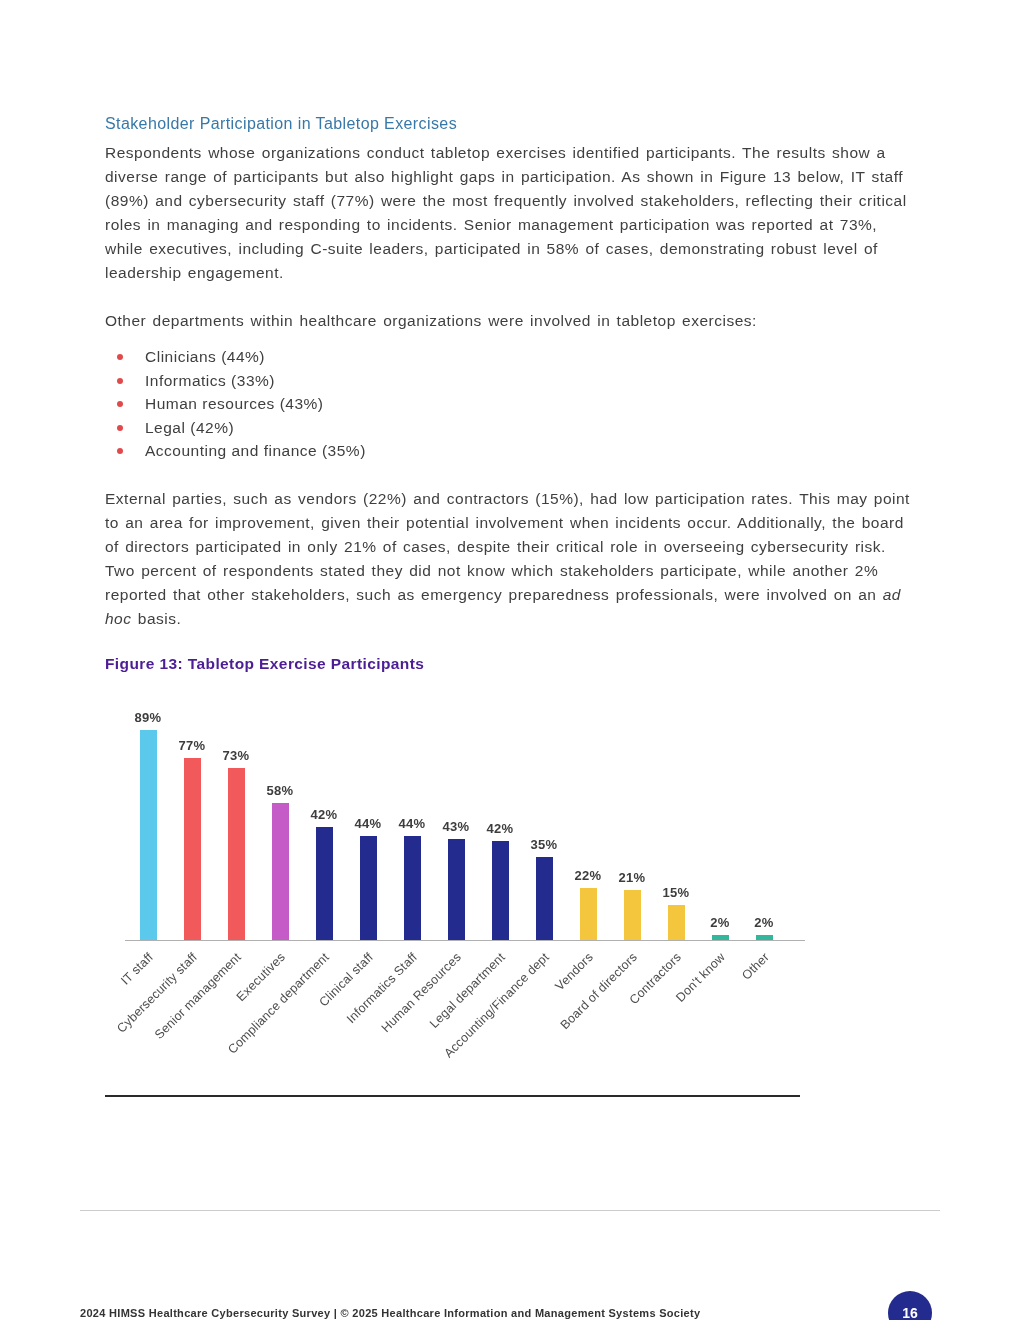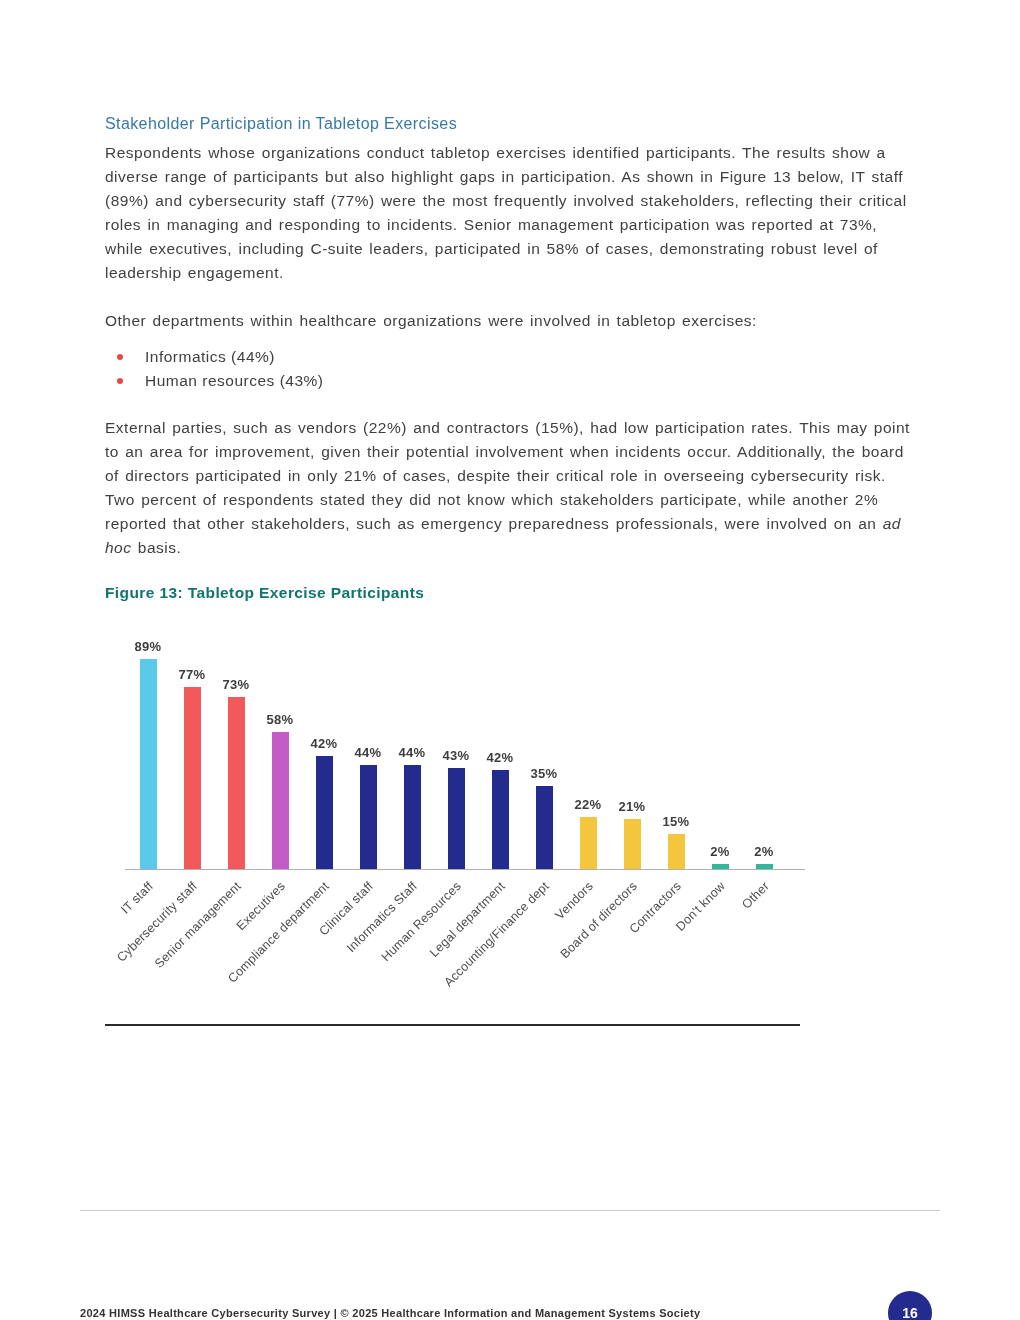--- a/index.html
+++ b/index.html
@@ -134,6 +134,7 @@
     <p class="para para-intro">Other departments within healthcare organizations were involved in tabletop exercises:</p>
 
     <ul class="bullets">
+      <li><span class="dot"></span><span>Clinicians (44%)</span></li>
       <li><span class="dot"></span><span>Informatics (44%)</span></li>
       <li><span class="dot"></span><span>Human resources (43%)</span></li>
     </ul>

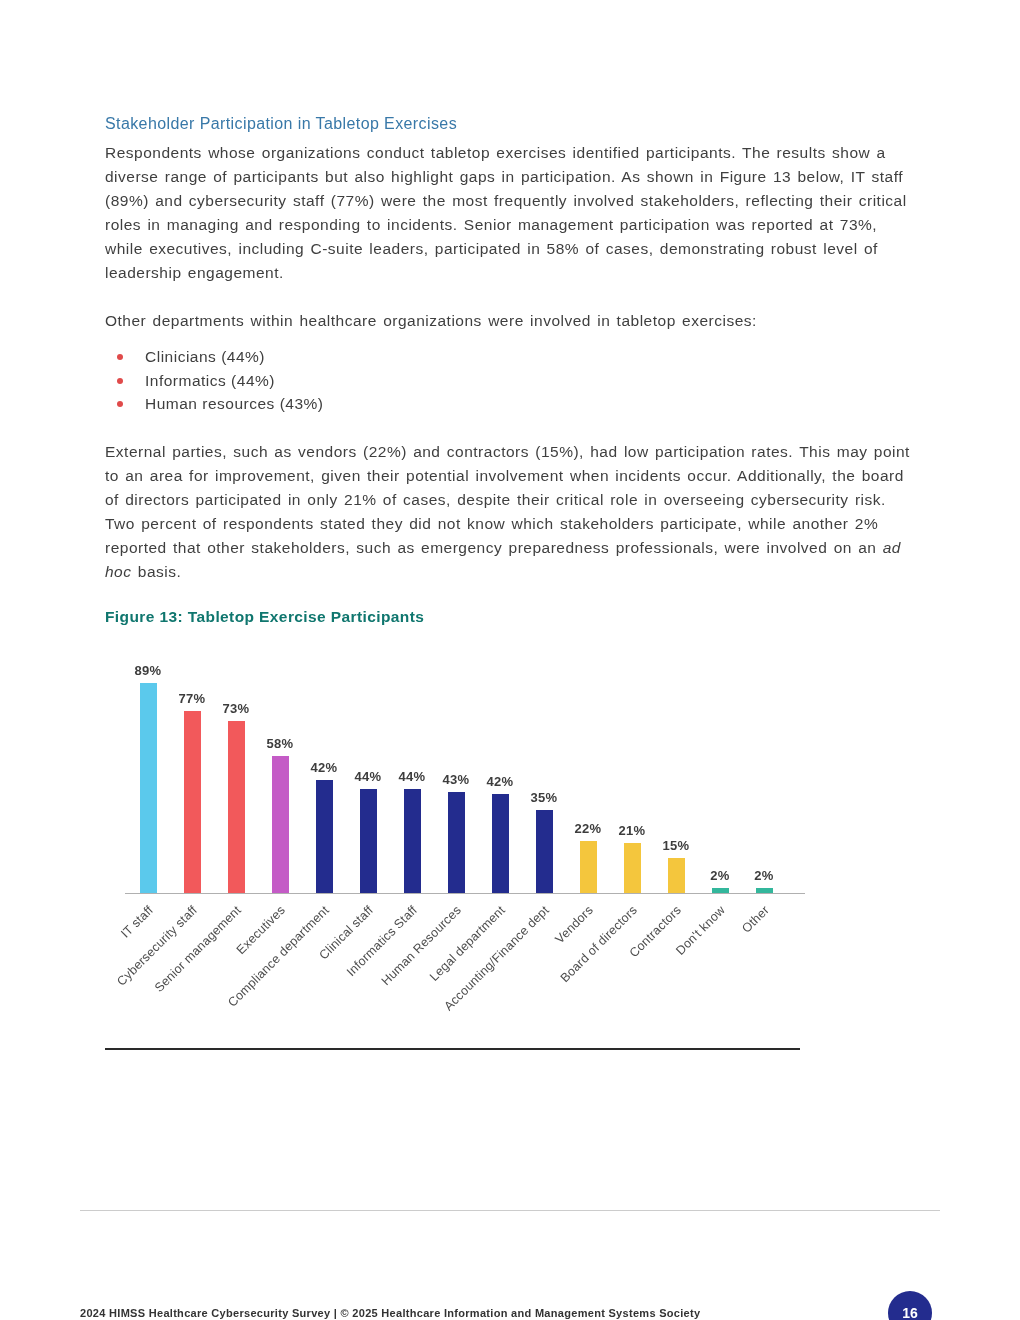--- a/index.html
+++ b/index.html
@@ -135,7 +135,7 @@
 
     <ul class="bullets">
       <li><span class="dot"></span><span>Clinicians (44%)</span></li>
-      <li><span class="dot"></span><span>Informatics (44%)</span></li>
+      <li><span class="dot"></span><span>Informatics (33%)</span></li>
       <li><span class="dot"></span><span>Human resources (43%)</span></li>
     </ul>
 

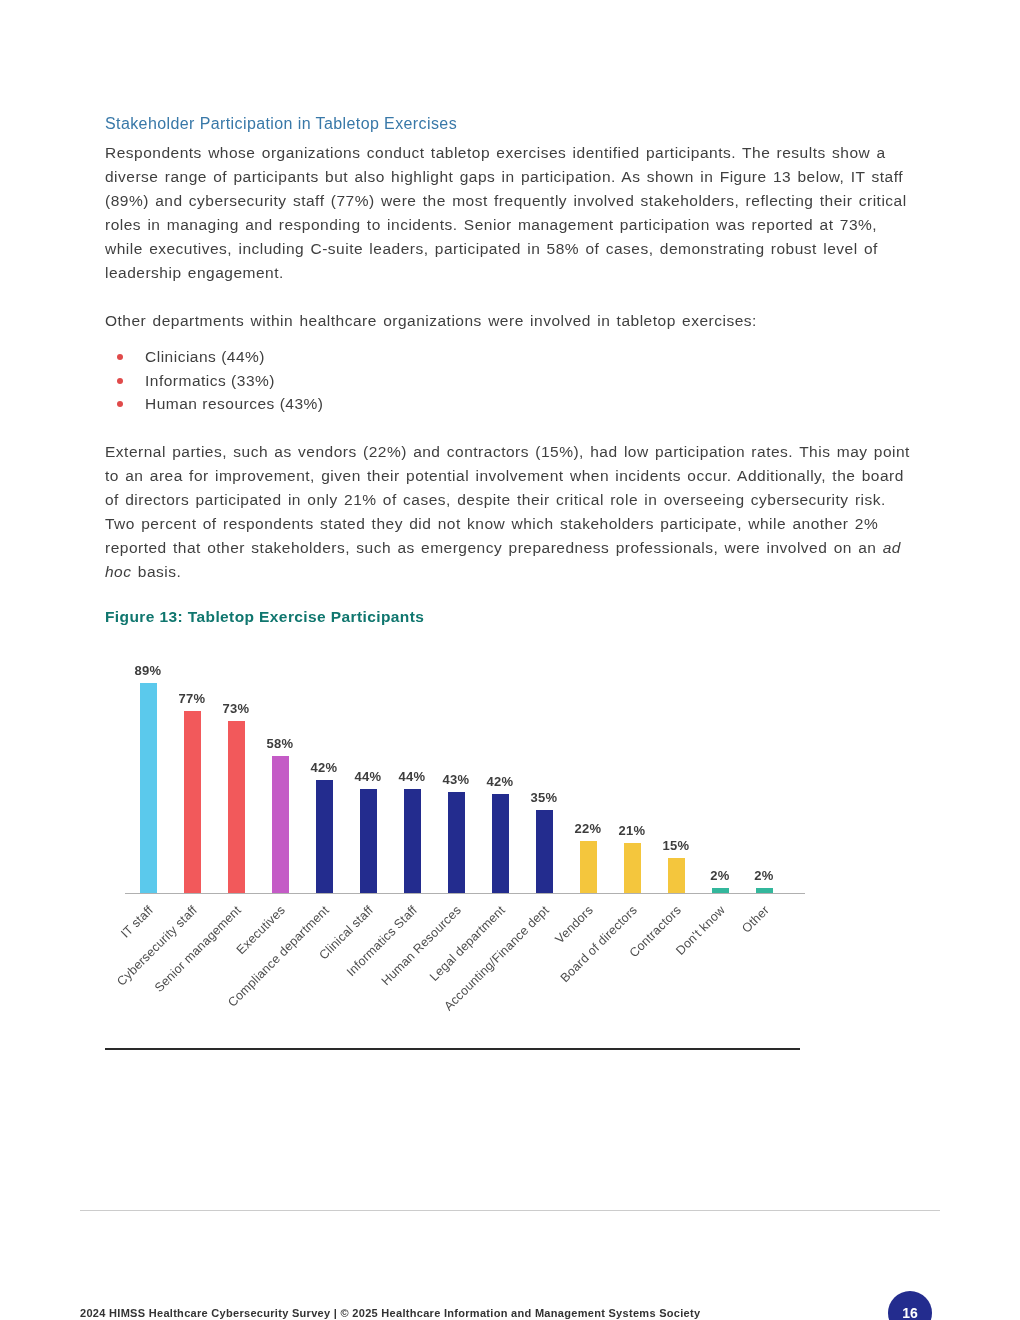--- a/index.html
+++ b/index.html
@@ -137,6 +137,7 @@
       <li><span class="dot"></span><span>Clinicians (44%)</span></li>
       <li><span class="dot"></span><span>Informatics (33%)</span></li>
       <li><span class="dot"></span><span>Human resources (43%)</span></li>
+      <li><span class="dot"></span><span>Legal (42%)</span></li>
     </ul>
 
     <p class="para"><span>External parties, such as vendors (22%) and contractors (15%), had low participation rates. This may point to an area for improvement, given their potential involvement when incidents occur. Additionally, the board of directors participated in only 21% of cases, despite their critical role in overseeing cybersecurity risk. Two percent of respondents stated they did not know which stakeholders participate, while another 2% reported that other stakeholders, such as emergency preparedness professionals, were involved on an </span><span class="italic">ad hoc</span><span> basis.</span></p>

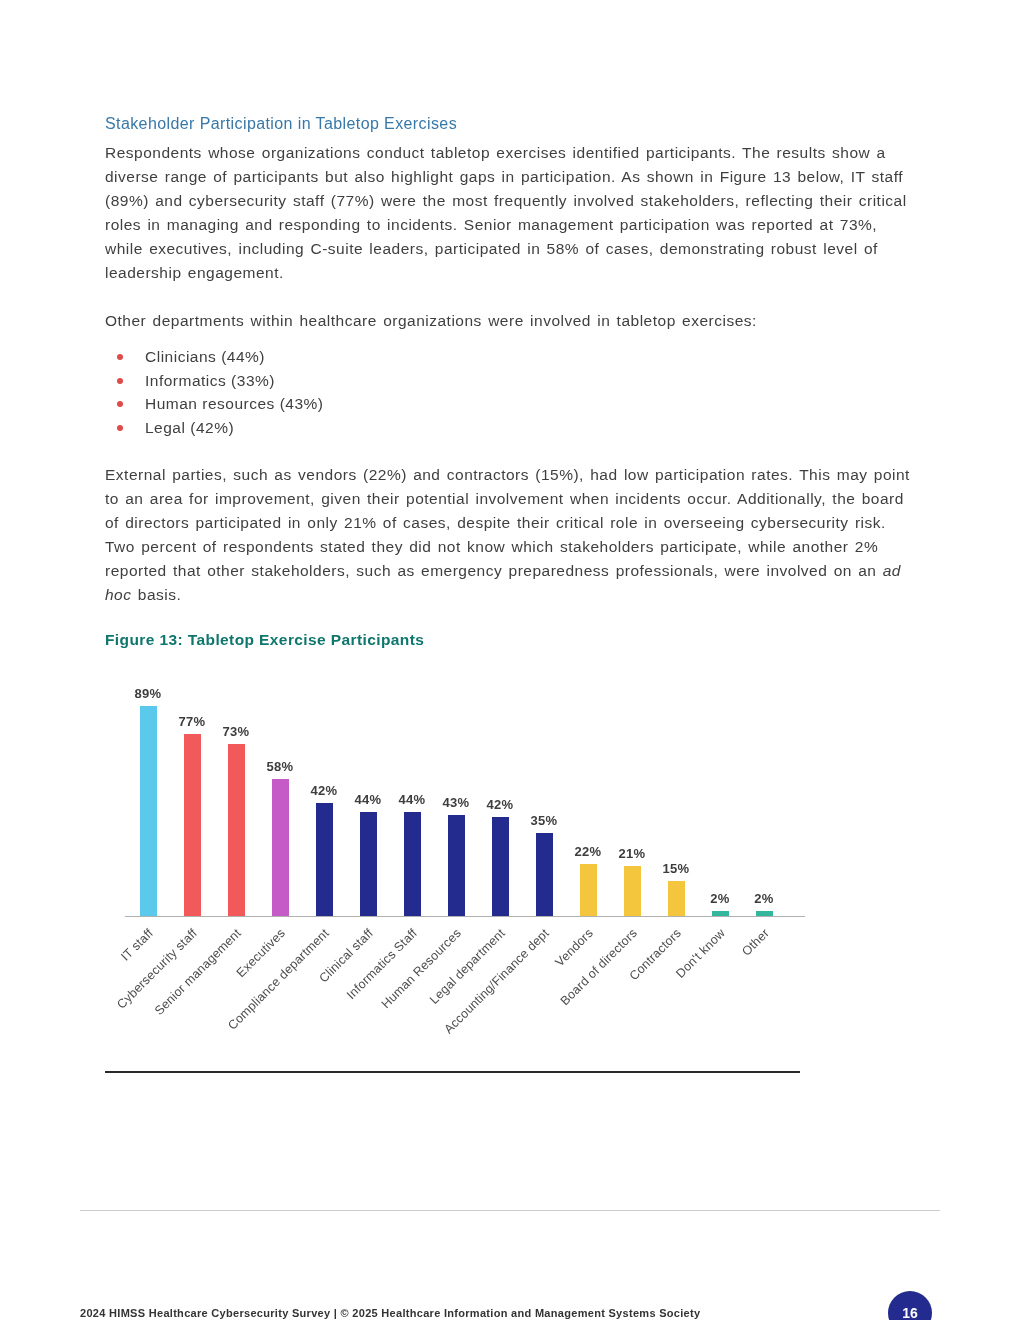--- a/index.html
+++ b/index.html
@@ -138,6 +138,7 @@
       <li><span class="dot"></span><span>Informatics (33%)</span></li>
       <li><span class="dot"></span><span>Human resources (43%)</span></li>
       <li><span class="dot"></span><span>Legal (42%)</span></li>
+      <li><span class="dot"></span><span>Accounting and finance (35%)</span></li>
     </ul>
 
     <p class="para"><span>External parties, such as vendors (22%) and contractors (15%), had low participation rates. This may point to an area for improvement, given their potential involvement when incidents occur. Additionally, the board of directors participated in only 21% of cases, despite their critical role in overseeing cybersecurity risk. Two percent of respondents stated they did not know which stakeholders participate, while another 2% reported that other stakeholders, such as emergency preparedness professionals, were involved on an </span><span class="italic">ad hoc</span><span> basis.</span></p>

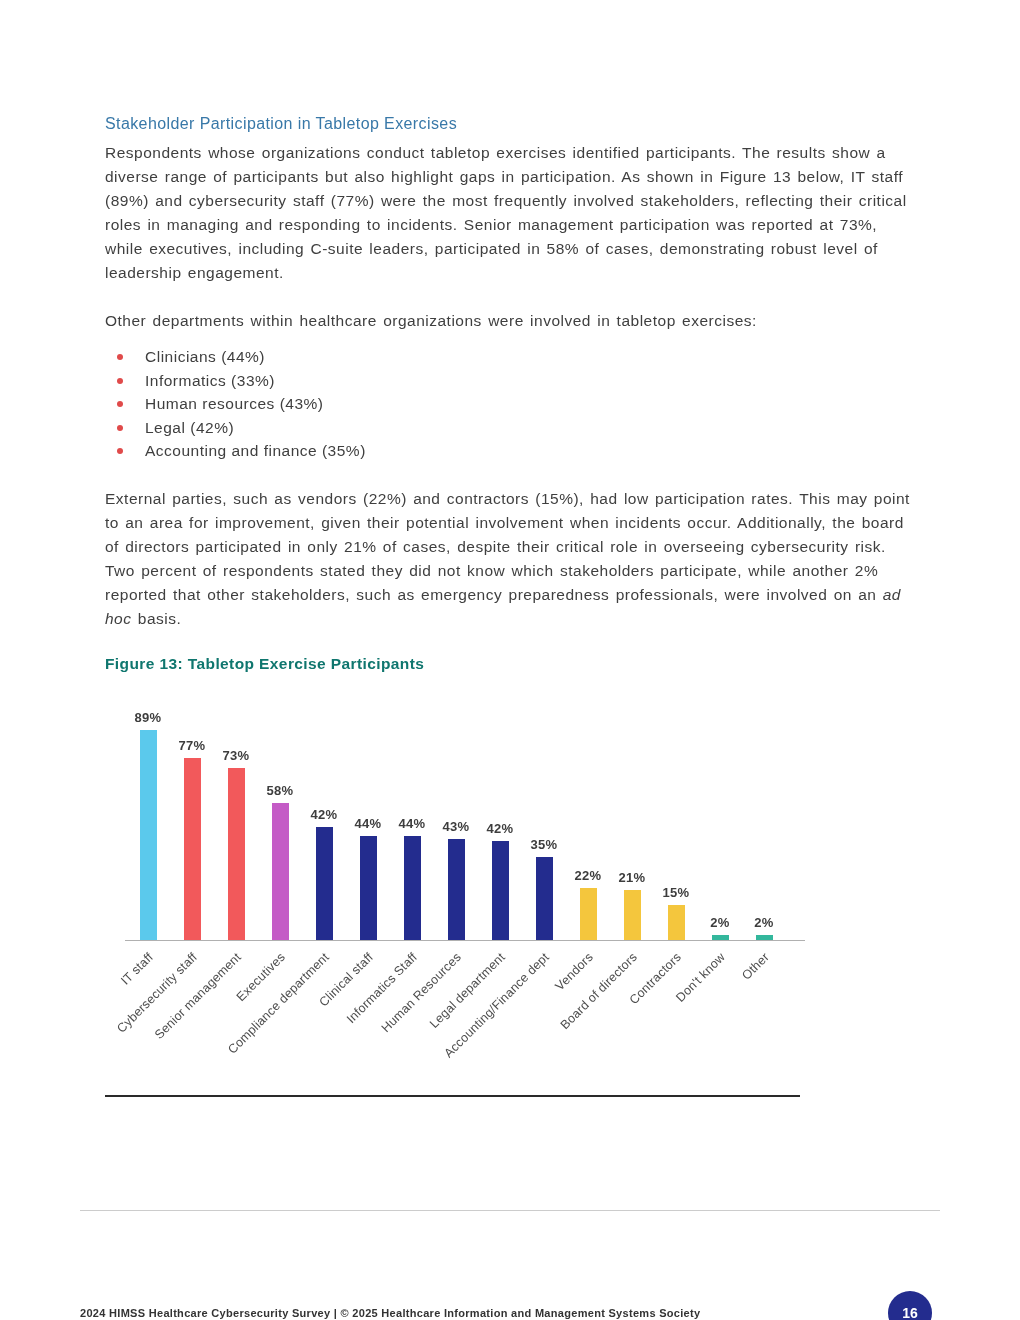--- a/index.html
+++ b/index.html
@@ -46,7 +46,7 @@
   .italic { font-style: italic; }
   .figure-title {
     font-weight: bold;
-    color: #0f766e;
+    color: #4c1d95;
     font-size: 15.5px;
     letter-spacing: 0.4px;
     margin: 4px 0 0 0;

